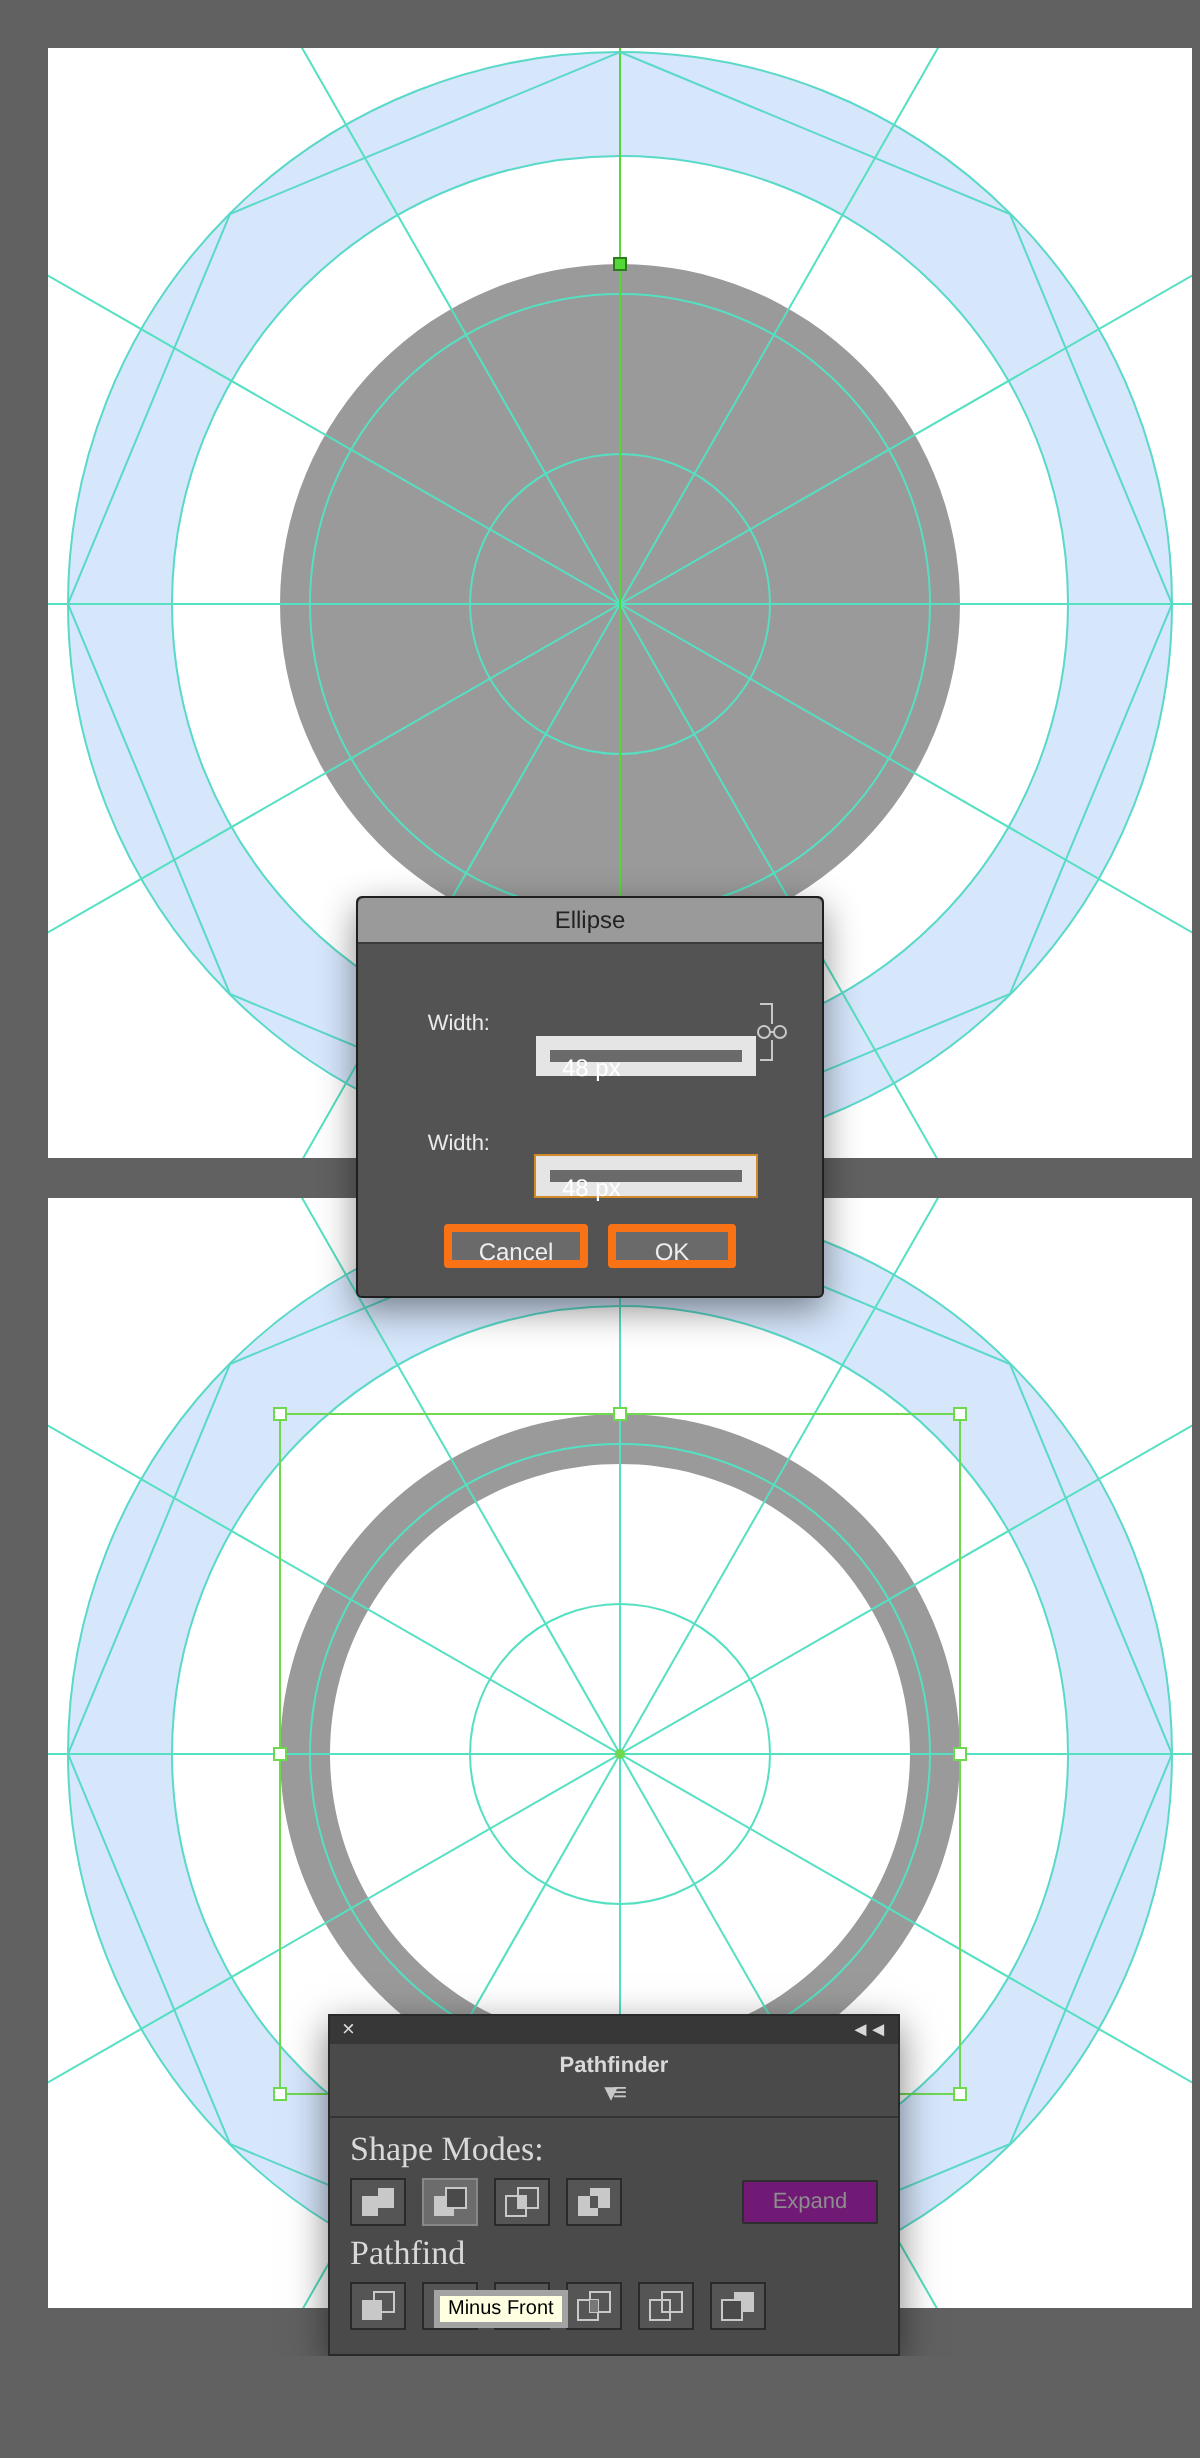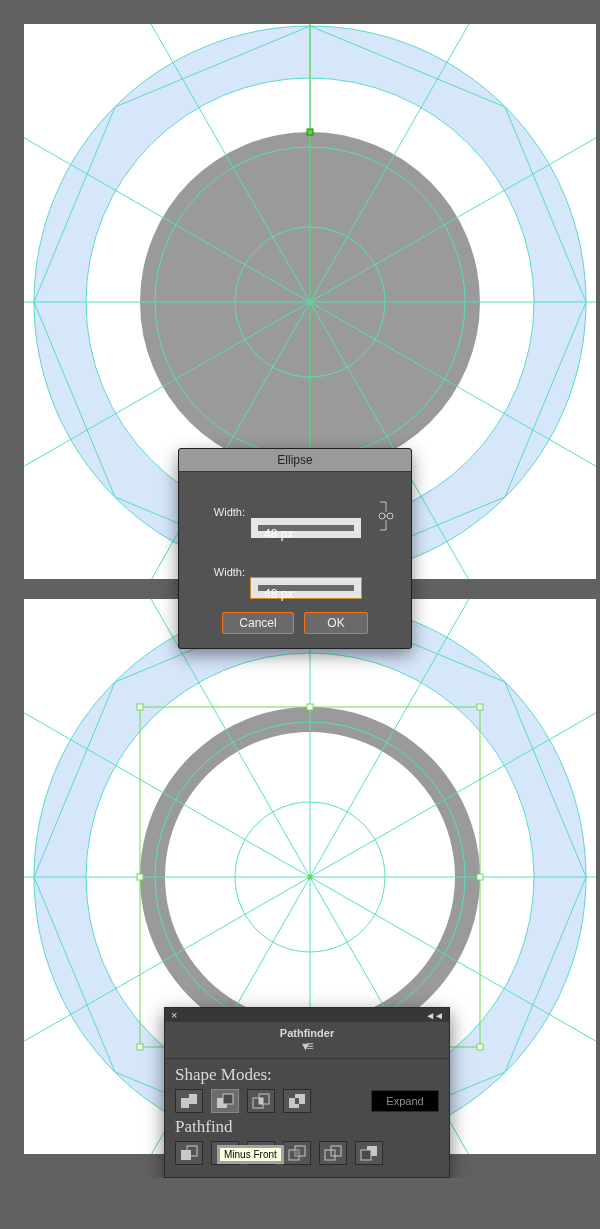--- a/index.html
+++ b/index.html
@@ -49,7 +49,7 @@
       border-bottom: 1px solid #3a3a3a;
     }
     .ellipse-dialog .body { padding: 14px 14px 14px 14px; position: relative; }
-    .row-field { display: flex; align-items: center; margin-bottom: 8px; gap: 6px; }
+    .row-field { display: flex; align-items: center; margin-bottom: 8px; gap: 23px; }
     .row-field label { width: 52px; text-align: right; color: #eaeaea; font-size: 11px; }
     .row-field .input {
       flex: 0 0 110px;

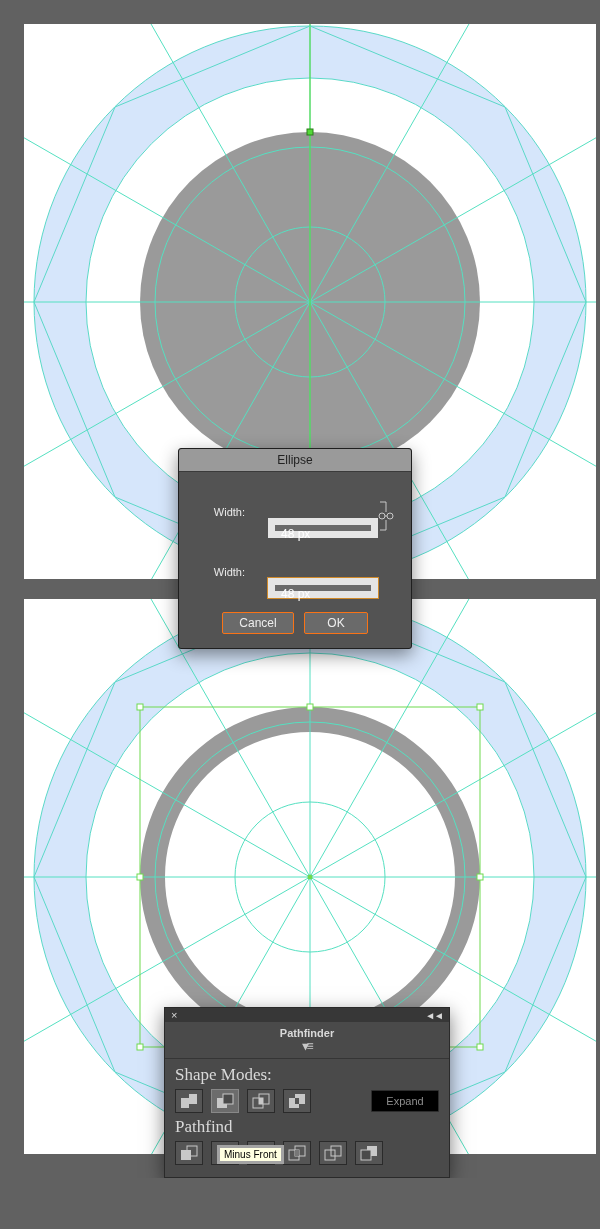--- a/index.html
+++ b/index.html
@@ -87,7 +87,7 @@
       width: 72px;
       height: 22px;
       background: #6a6a6a;
-      border: 1px solid #f97316;
+      border: 4px solid #f97316;
       color: #eee;
       font-size: 12px;
       line-height: 20px;

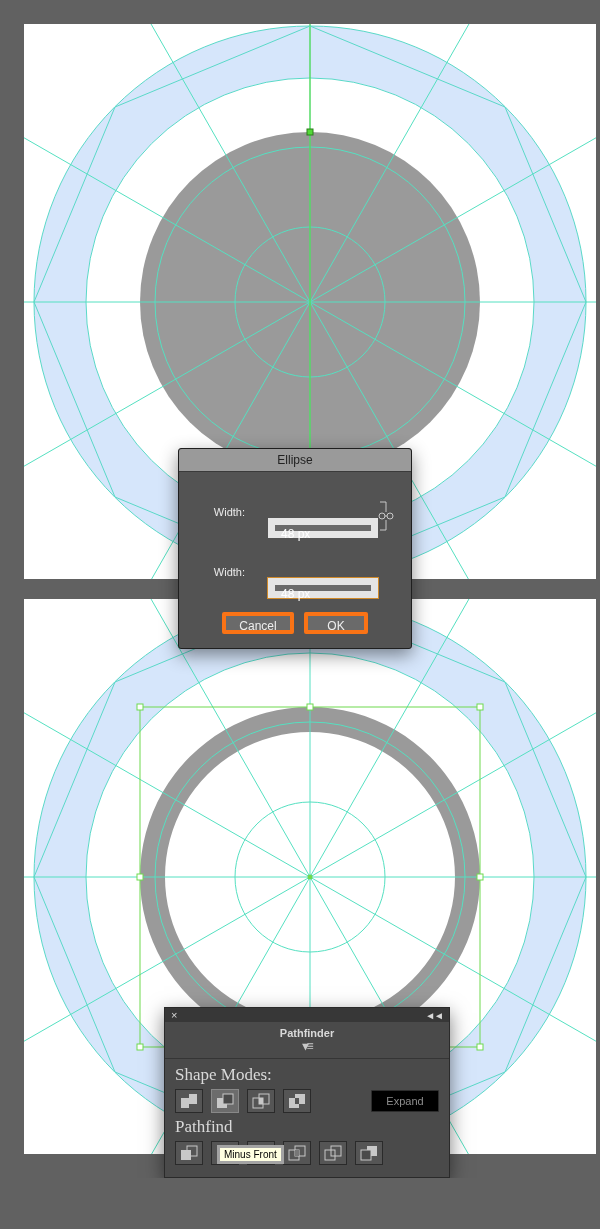--- a/index.html
+++ b/index.html
@@ -154,7 +154,7 @@
       margin-left: auto;
       width: 68px;
       height: 22px;
-      background: #000000;
+      background: #701a75;
       border: 1px solid #2d2d2d;
       color: #8d8d8d;
       font-size: 11px;

